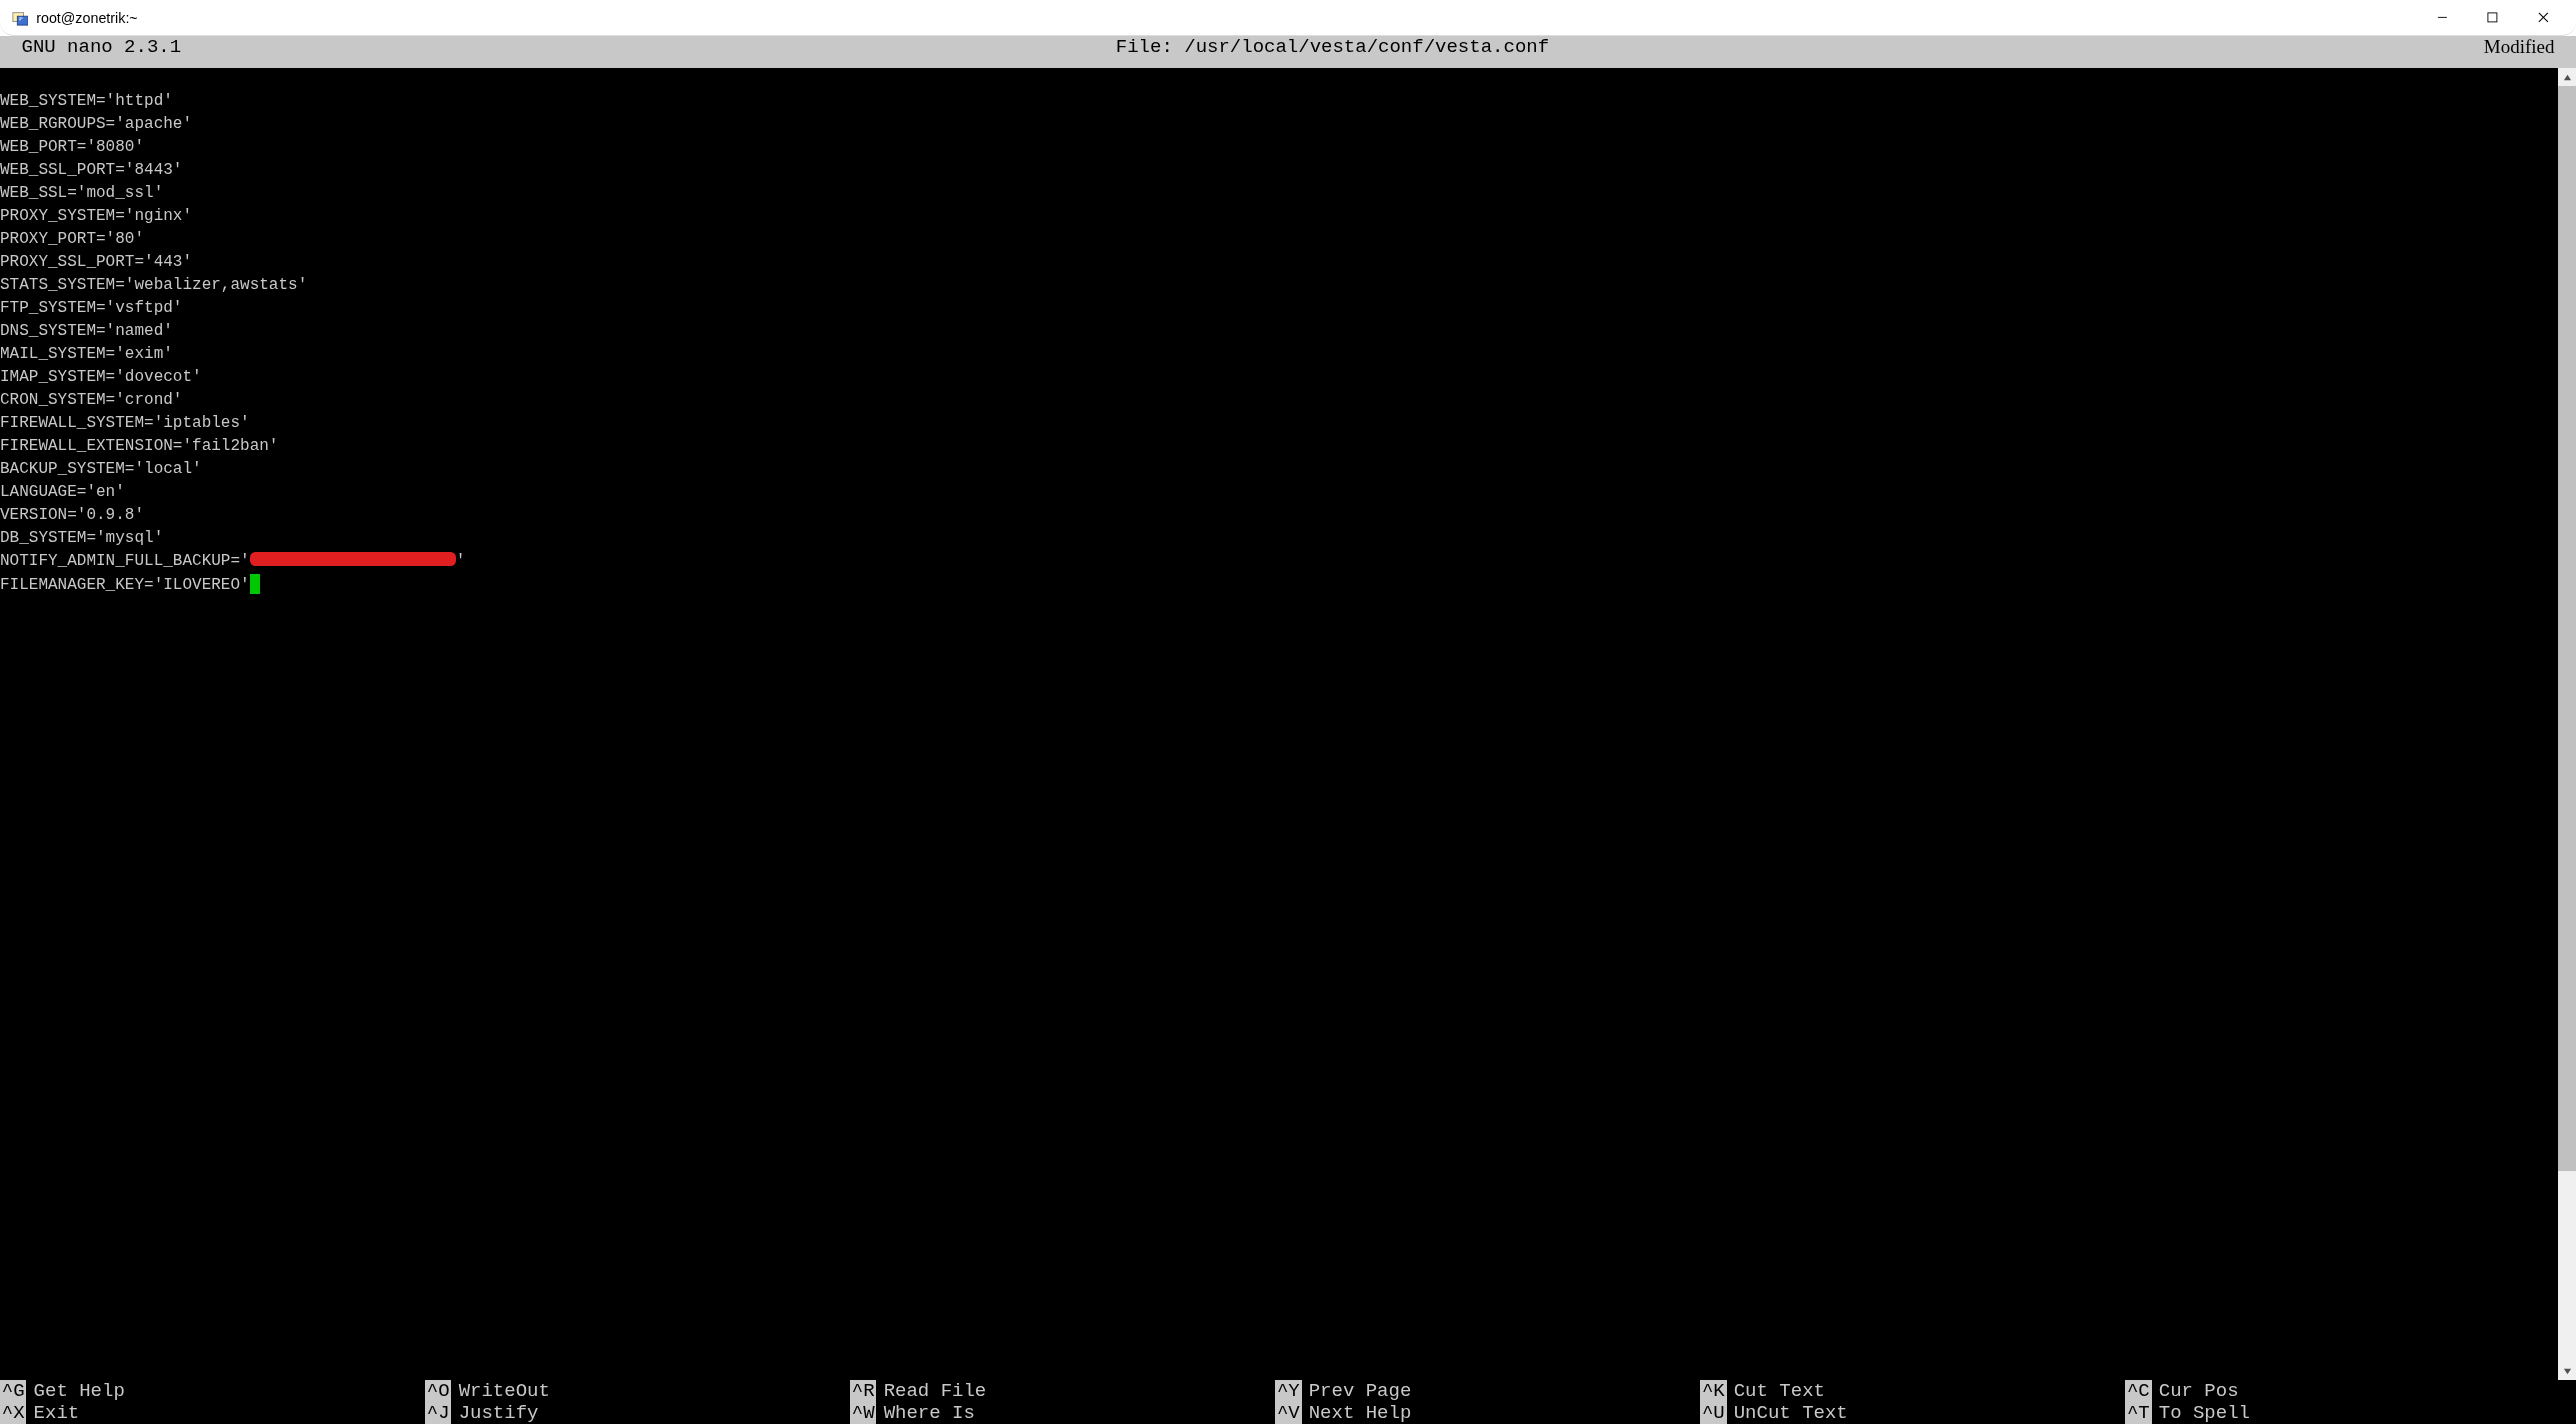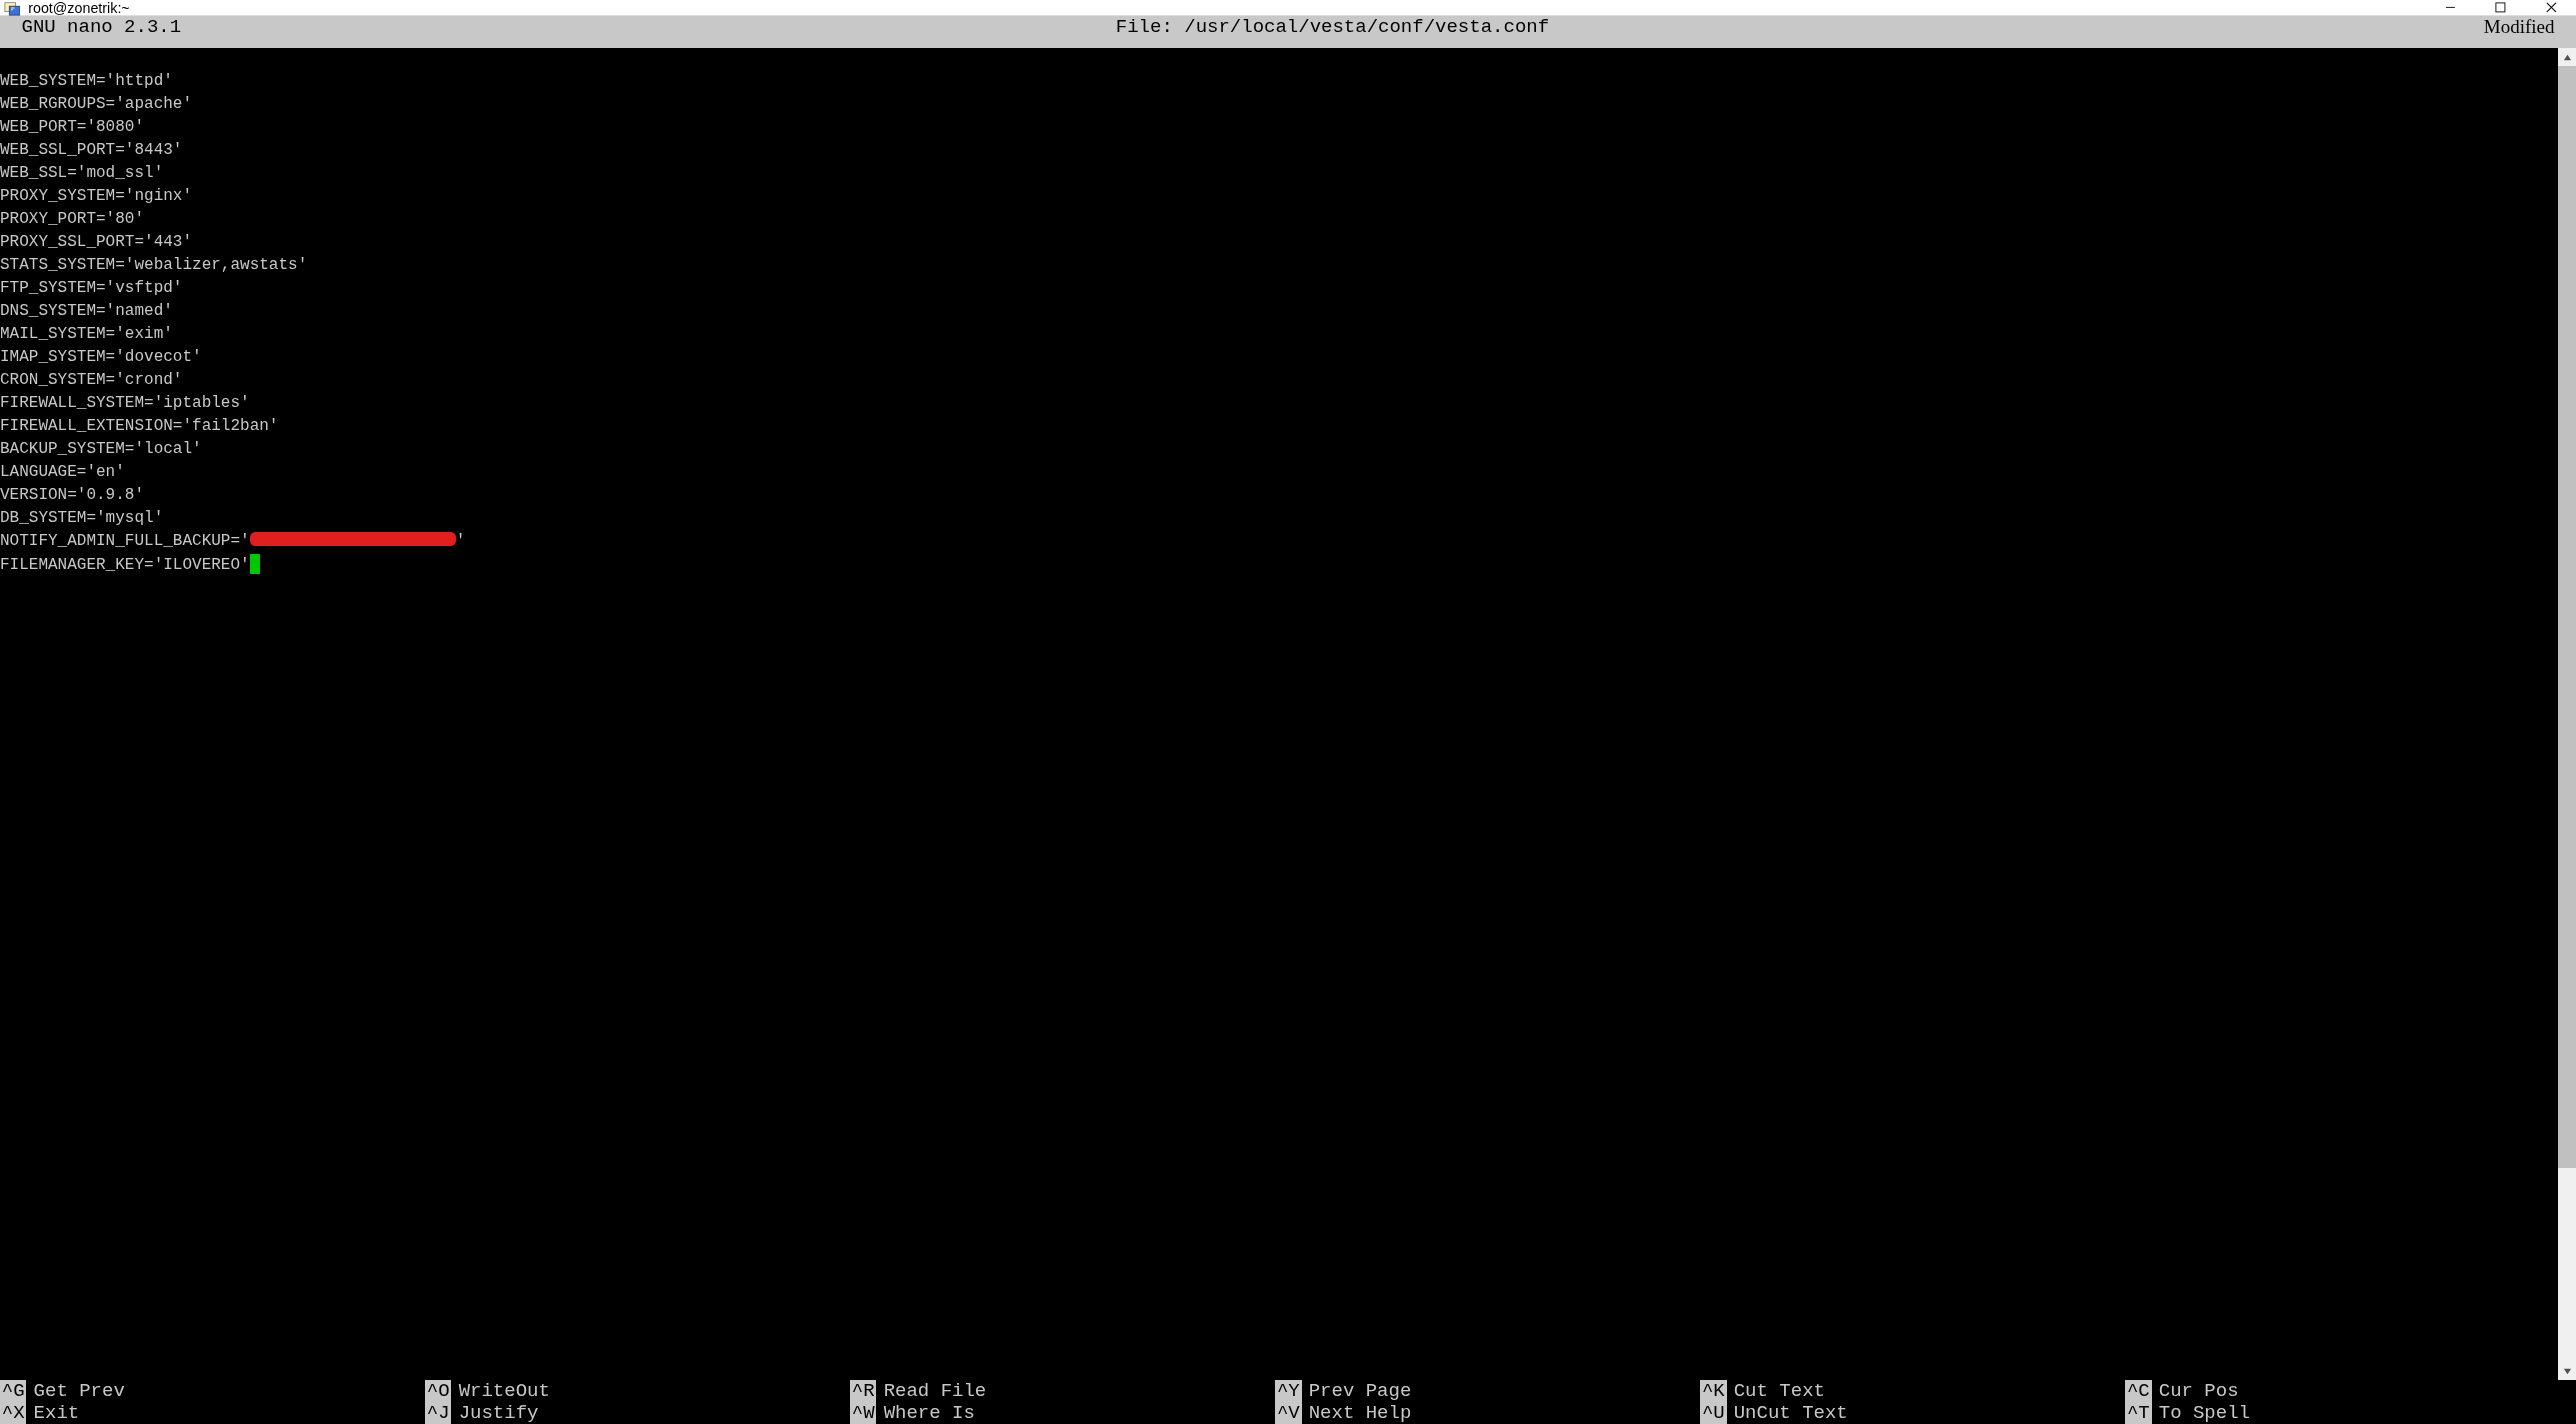--- a/index.html
+++ b/index.html
@@ -20,12 +20,13 @@
       background: #fff;
     }
     .titlebar {
-      height: 16px;
+      height: 36px;
       background: #fff;
       display: flex;
       align-items: center;
-      padding: 0 3px;
+      padding: 0 11px;
       border-bottom: 0.9px solid #ddd;
+      border-radius: 14px;
     }
     .titlebar-icon {
       width: 18px;

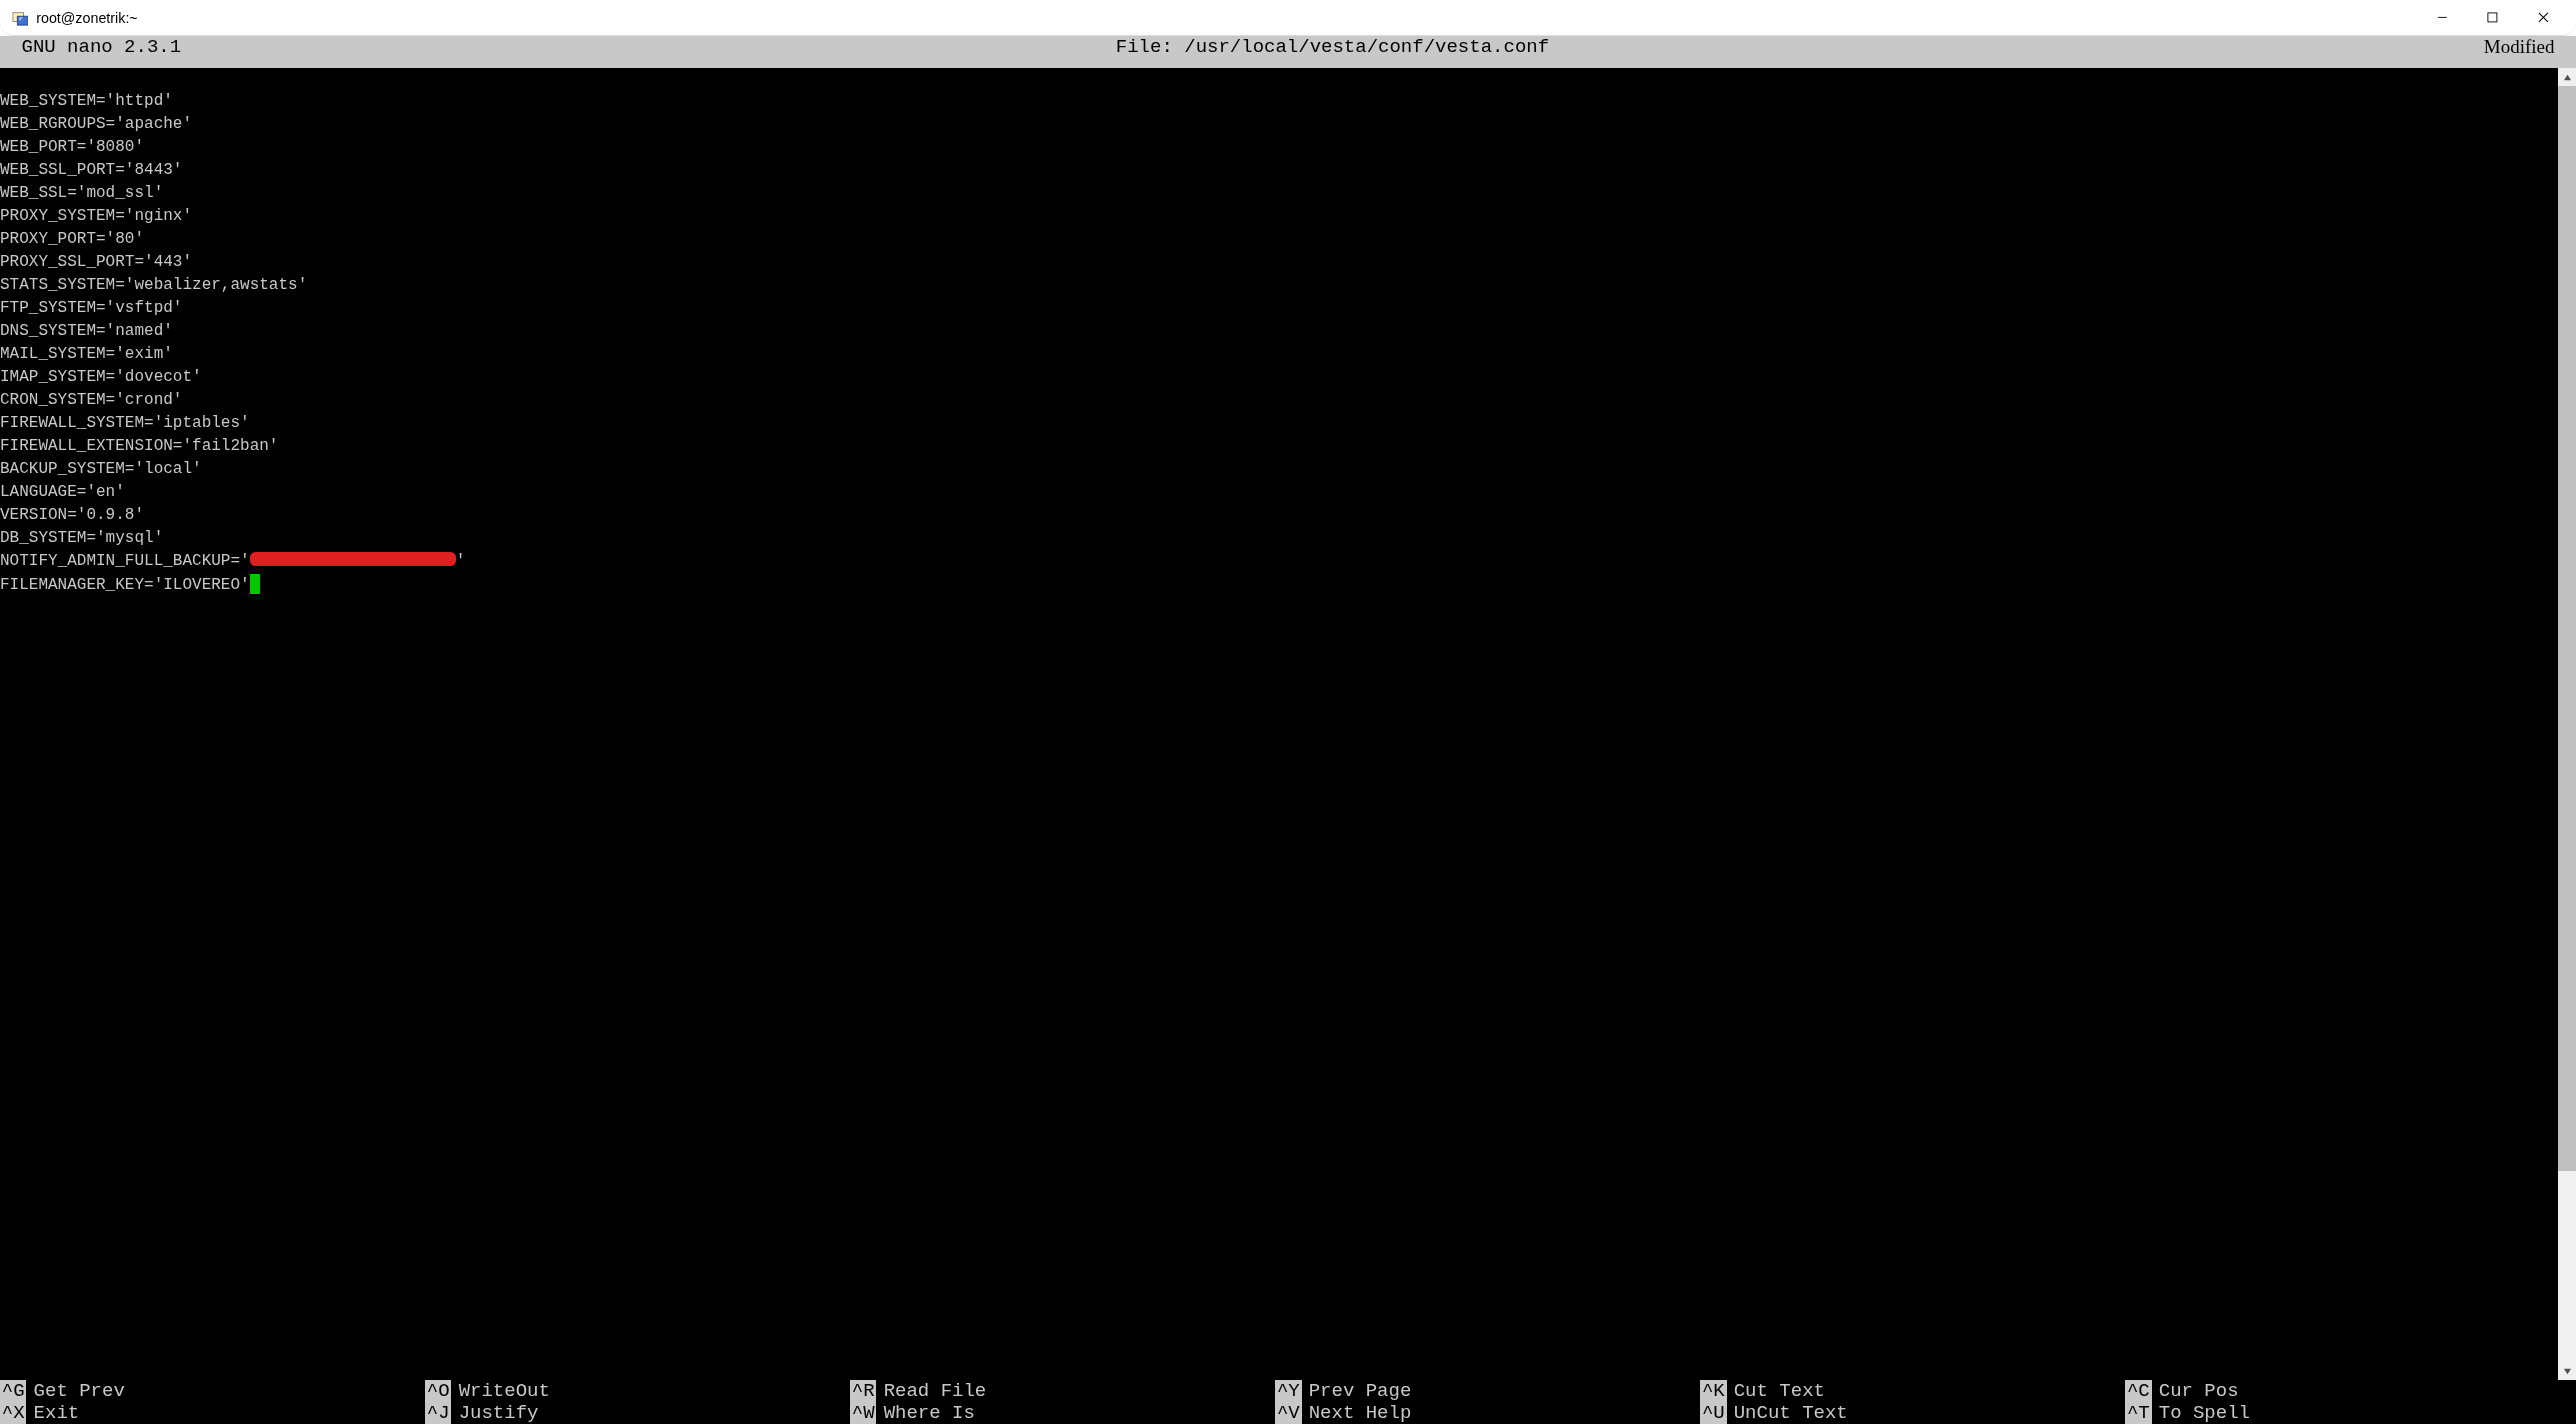--- a/index.html
+++ b/index.html
@@ -237,7 +237,7 @@
     <div class="footer-row" id="footer-row-1">
         <div class="footer-item">
           <span class="footer-key">^G</span>
-          <span class="footer-label">Get Prev</span>
+          <span class="footer-label">Get Help</span>
         </div>
         <div class="footer-item">
           <span class="footer-key">^O</span>

